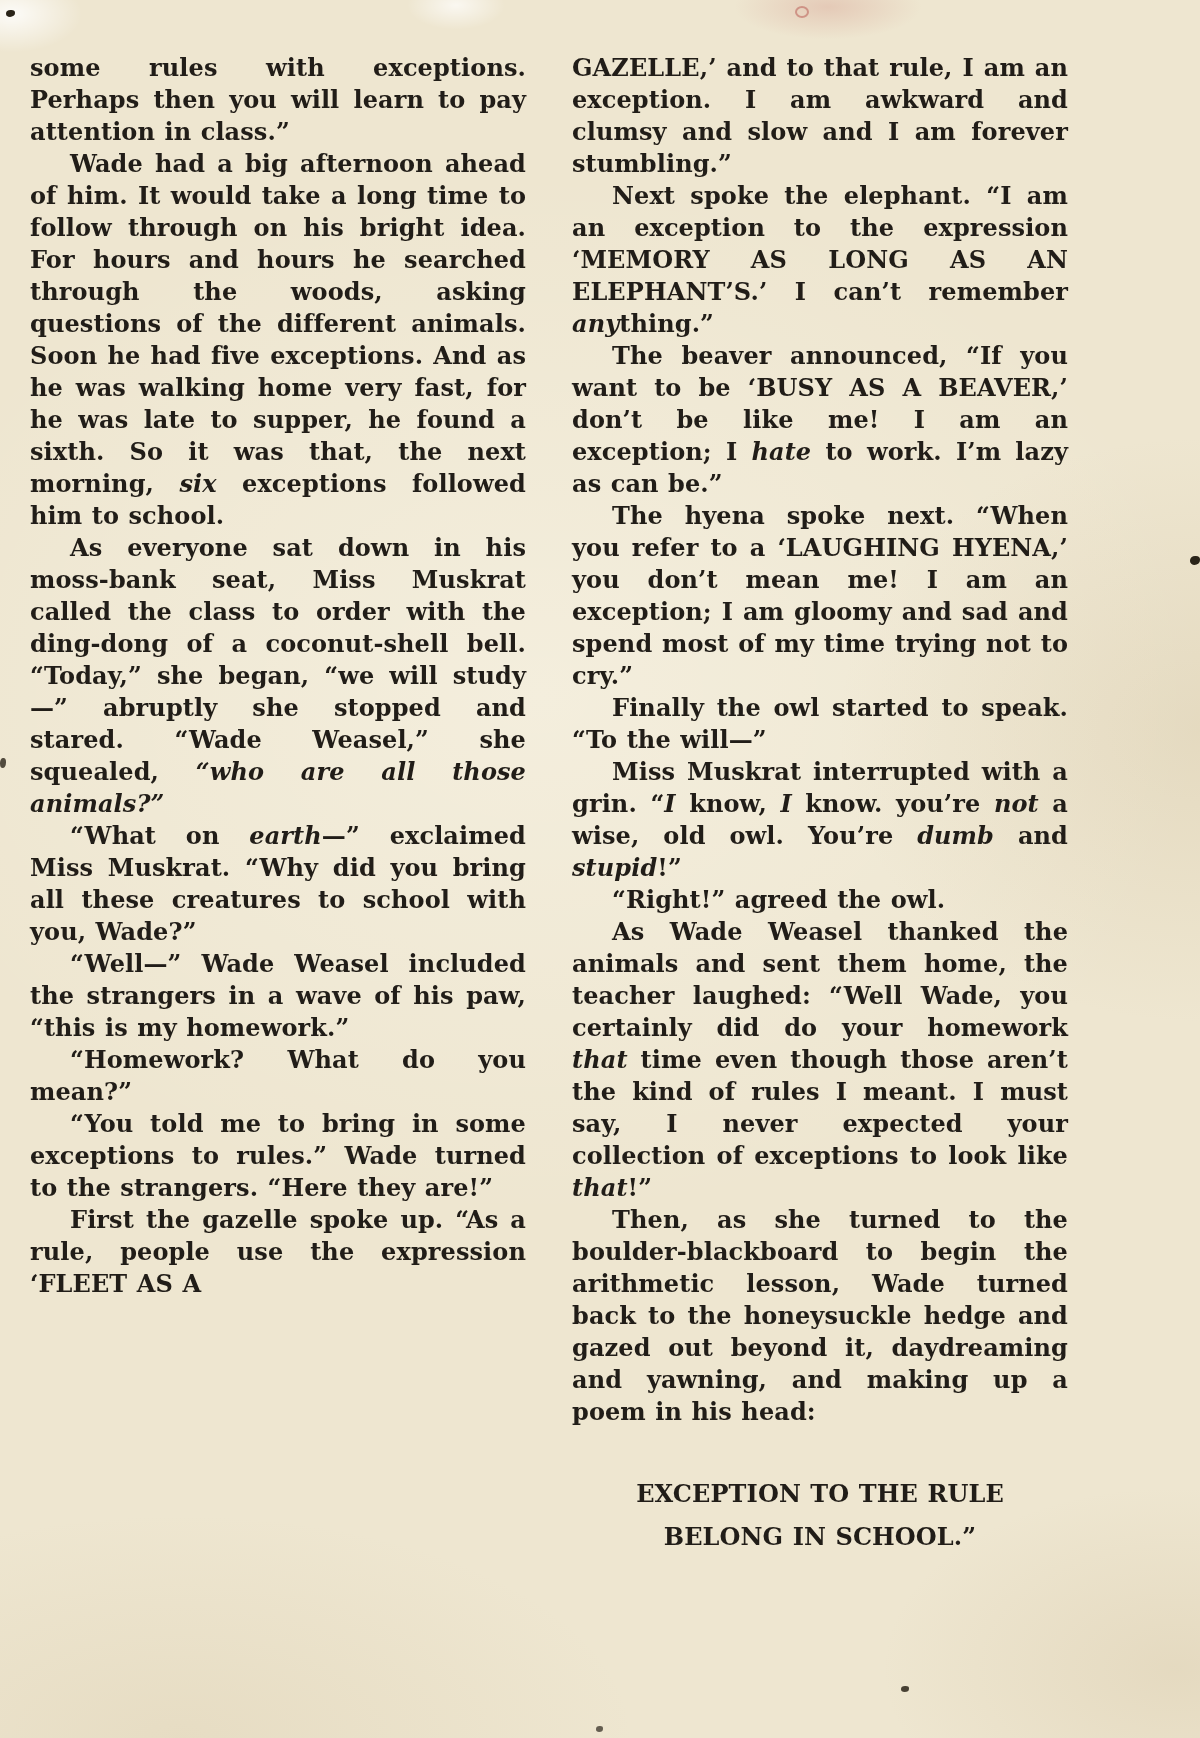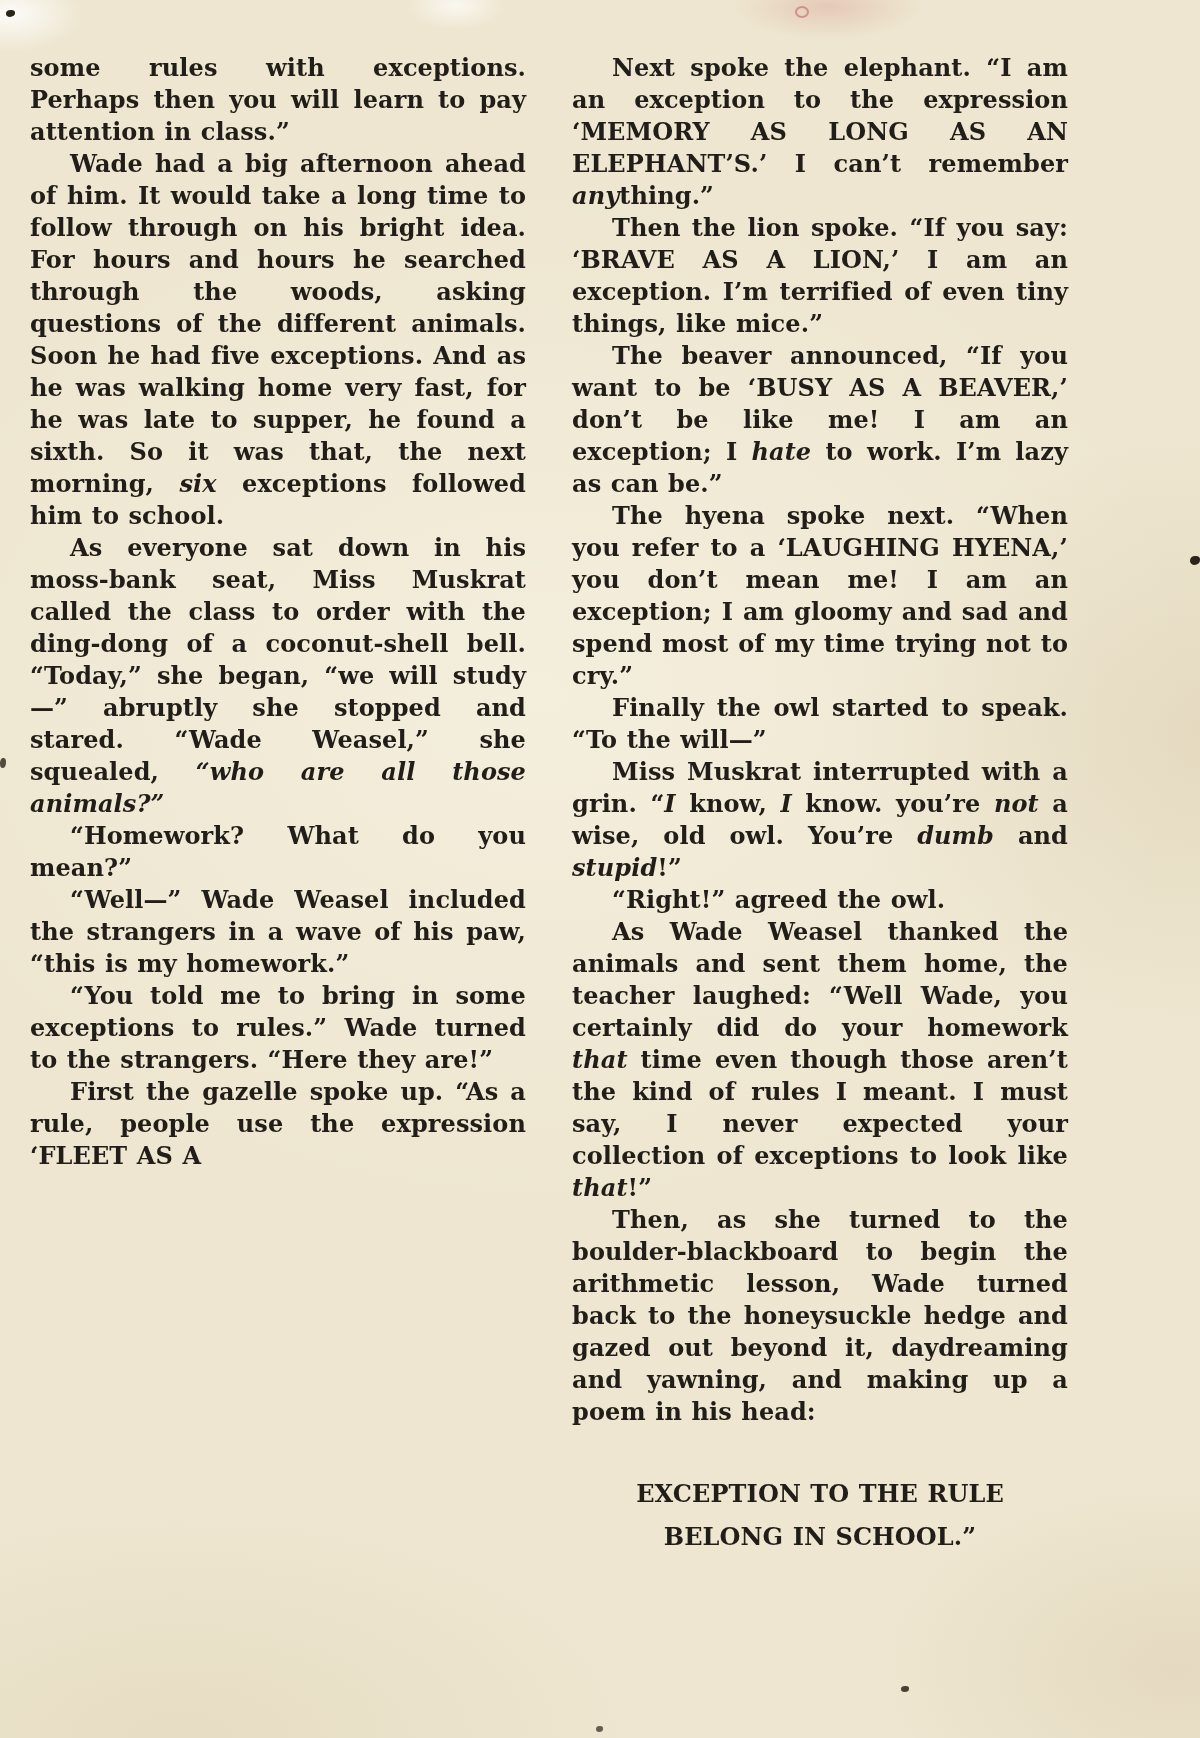--- a/index.html
+++ b/index.html
@@ -89,6 +89,7 @@
         <p class="para indent">First the gazelle spoke up. “As a rule, people use the expression ‘FLEET AS A</p>
       </div>
     <div class="column">
+        <p class="para">GAZELLE,’ and to that rule, I am an exception. I am awkward and clumsy and slow and I am forever stumbling.”</p>
         <p class="para indent">Next spoke the elephant. “I am an exception to the expression ‘MEMORY AS LONG AS AN ELEPHANT’S.’ I can’t remember <em>any</em>thing.”</p>
         <p class="para indent">Then the lion spoke. “If you say: ‘BRAVE AS A LION,’ I am an exception. I’m terrified of even tiny things, like mice.”</p>
         <p class="para indent">The beaver announced, “If you want to be ‘BUSY AS A BEAVER,’ don’t be like me! I am an exception; I <em>hate</em> to work. I’m lazy as can be.”</p>

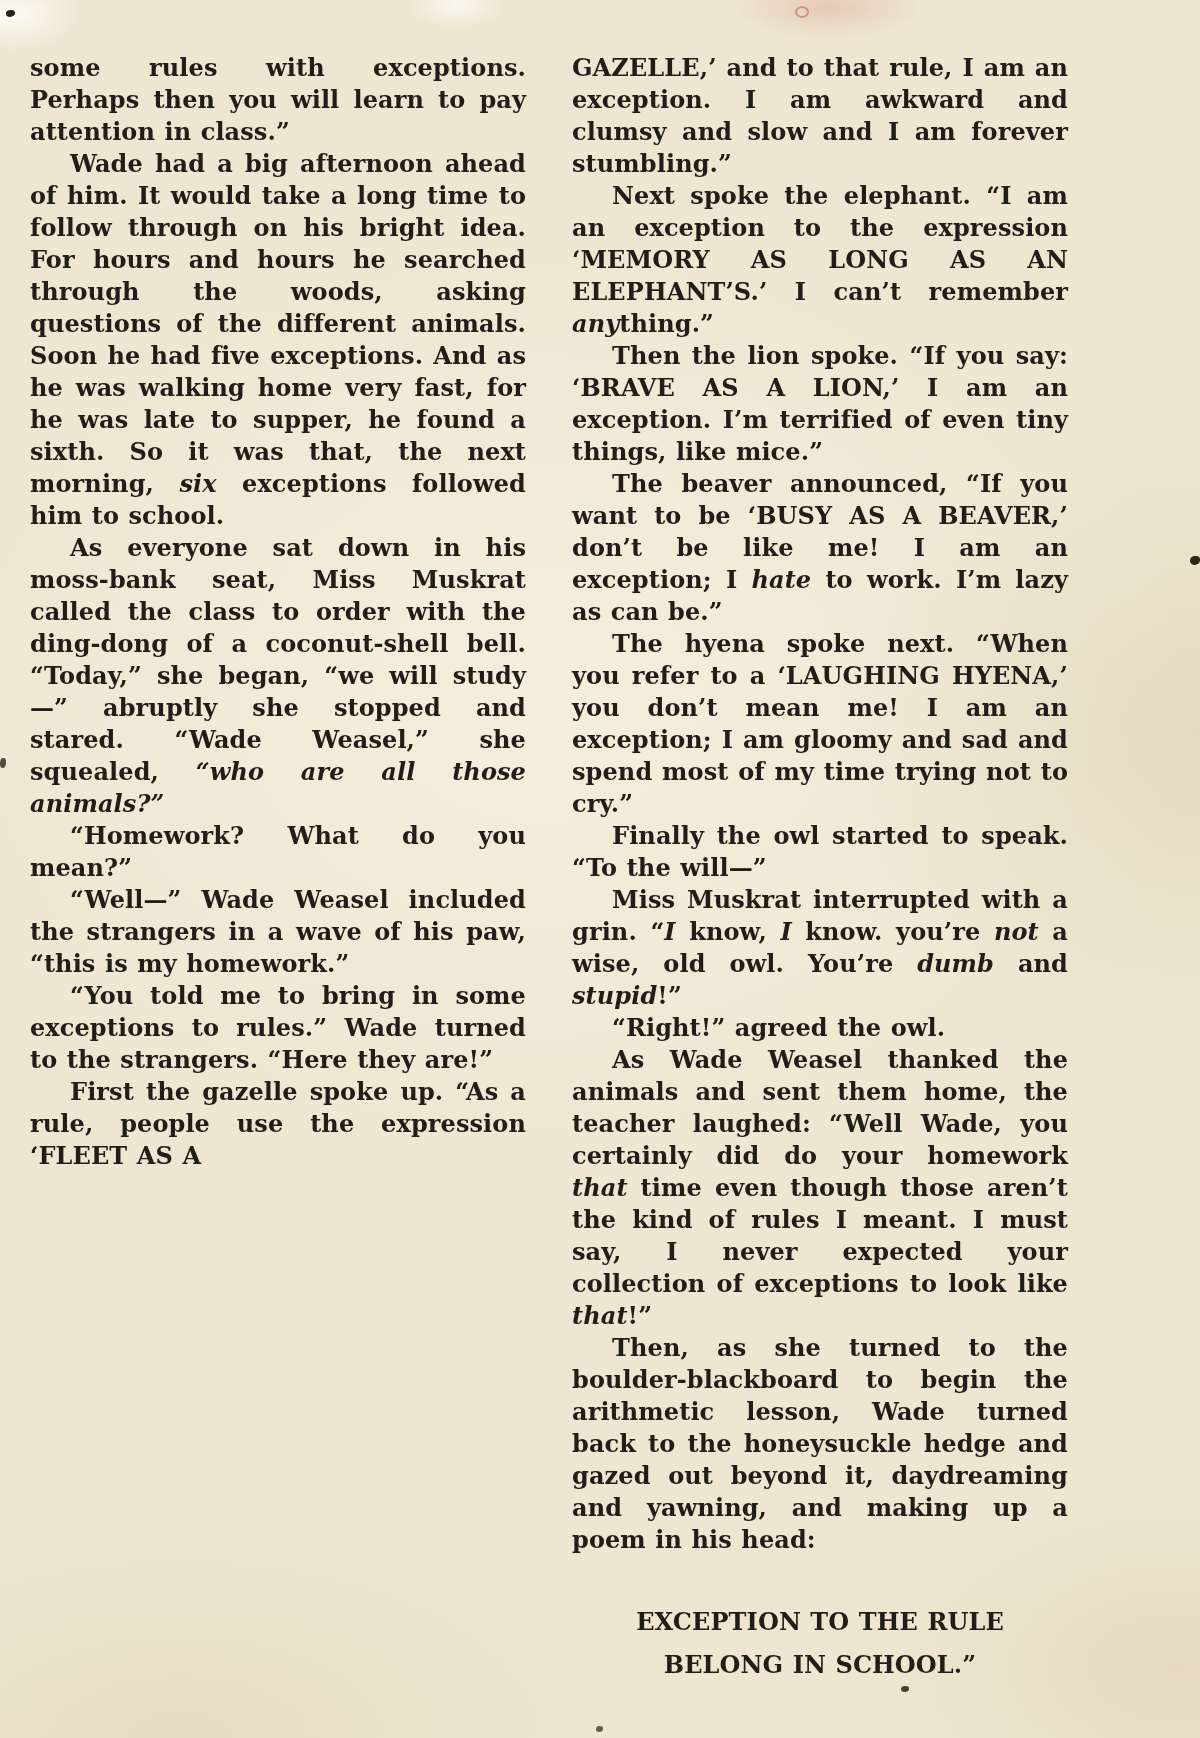--- a/index.html
+++ b/index.html
@@ -91,7 +91,6 @@
     <div class="column">
         <p class="para">GAZELLE,’ and to that rule, I am an exception. I am awkward and clumsy and slow and I am forever stumbling.”</p>
         <p class="para indent">Next spoke the elephant. “I am an exception to the expression ‘MEMORY AS LONG AS AN ELEPHANT’S.’ I can’t remember <em>any</em>thing.”</p>
-        <p class="para indent">Then the lion spoke. “If you say: ‘BRAVE AS A LION,’ I am an exception. I’m terrified of even tiny things, like mice.”</p>
         <p class="para indent">The beaver announced, “If you want to be ‘BUSY AS A BEAVER,’ don’t be like me! I am an exception; I <em>hate</em> to work. I’m lazy as can be.”</p>
         <p class="para indent">The hyena spoke next. “When you refer to a ‘LAUGHING HYENA,’ you don’t mean me! I am an exception; I am gloomy and sad and spend most of my time trying not to cry.”</p>
         <p class="para indent">Finally the owl started to speak. “To the will—”</p>

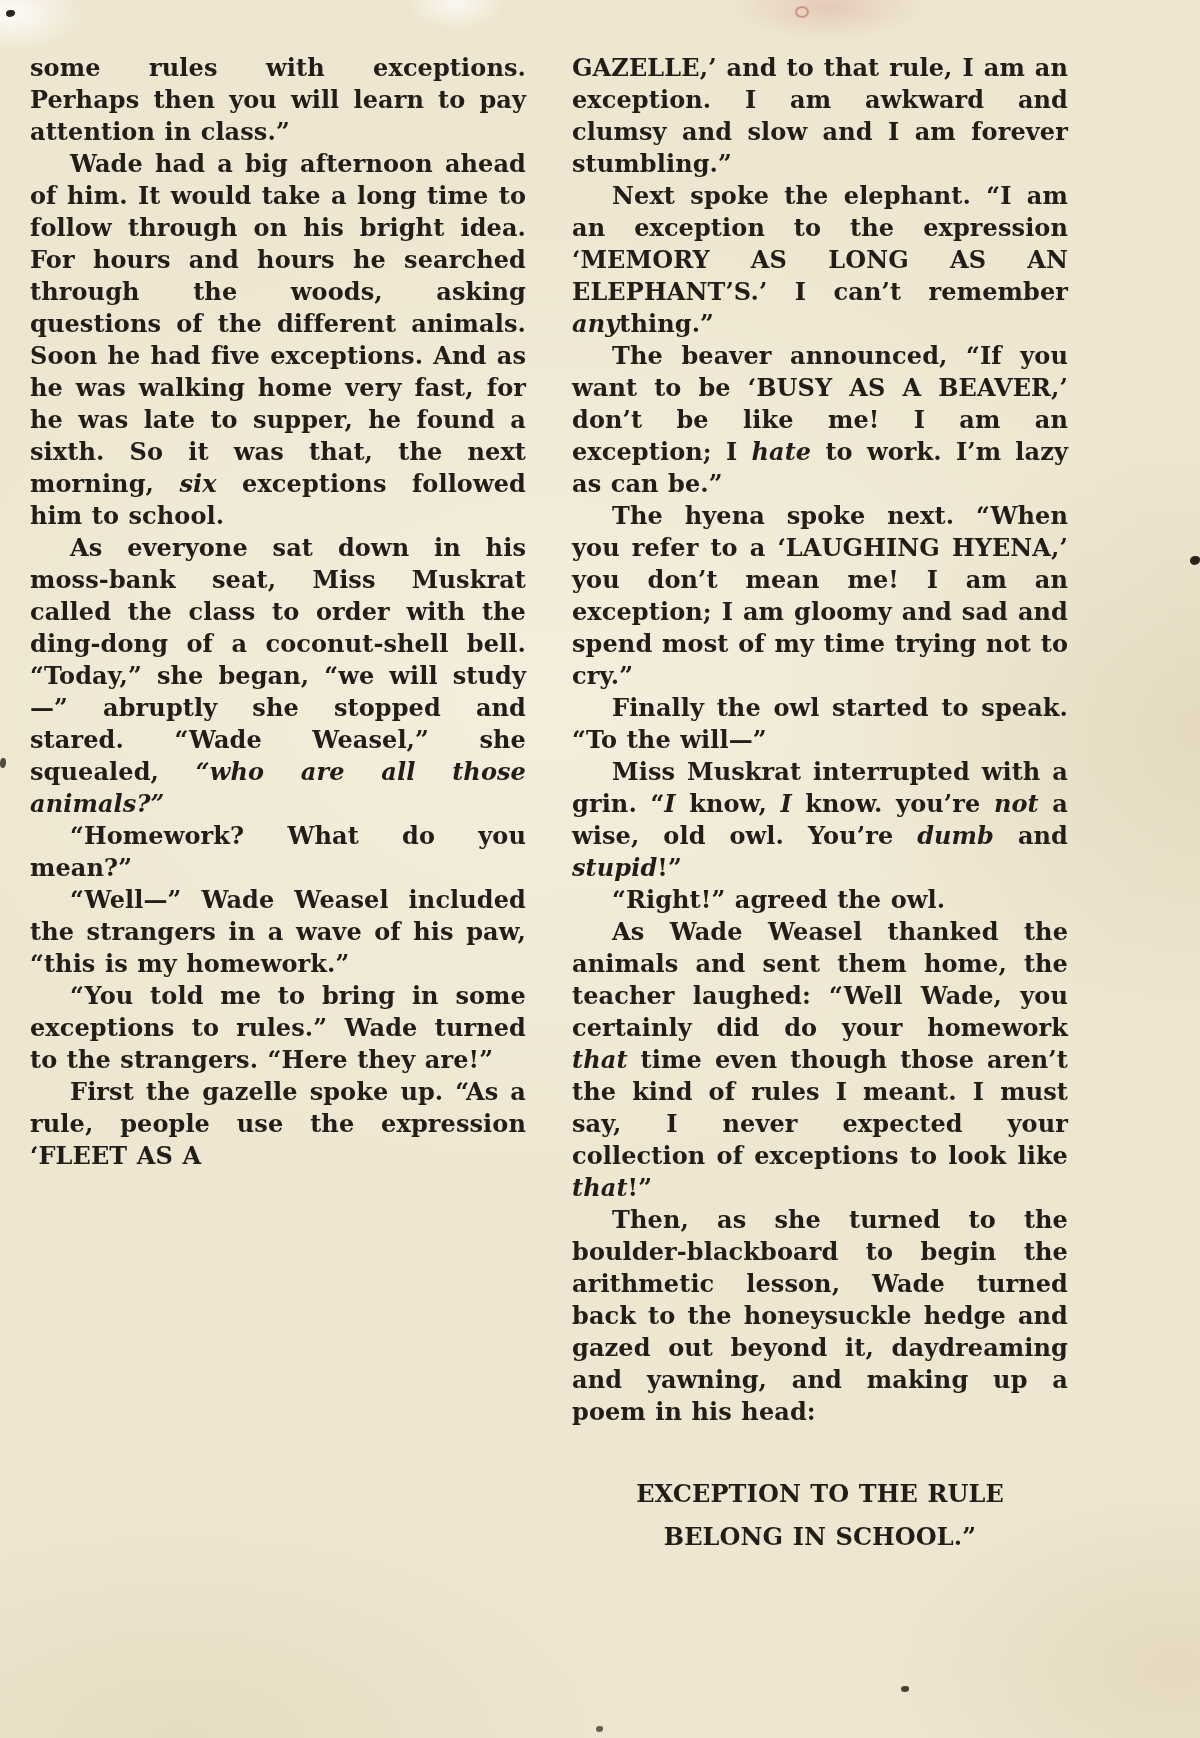--- a/index.html
+++ b/index.html
@@ -83,6 +83,7 @@
         <p class="para">some rules with exceptions. Perhaps then you will learn to pay attention in class.”</p>
         <p class="para indent">Wade had a big afternoon ahead of him. It would take a long time to follow through on his bright idea. For hours and hours he searched through the woods, asking questions of the different animals. Soon he had five exceptions. And as he was walking home very fast, for he was late to supper, he found a sixth. So it was that, the next morning, <em>six</em> exceptions followed him to school.</p>
         <p class="para indent">As everyone sat down in his moss-bank seat, Miss Muskrat called the class to order with the ding-dong of a coconut-shell bell. “Today,” she began, “we will study—” abruptly she stopped and stared. “Wade Weasel,” she squealed, <em>“who are all those animals?”</em></p>
+        <p class="para indent">“What on <em>earth</em>—” exclaimed Miss Muskrat. “Why did you bring all these creatures to school with you, Wade?”</p>
         <p class="para indent">“Homework? What do you mean?”</p>
         <p class="para indent">“Well—” Wade Weasel included the strangers in a wave of his paw, “this is my homework.”</p>
         <p class="para indent">“You told me to bring in some exceptions to rules.” Wade turned to the strangers. “Here they are!”</p>

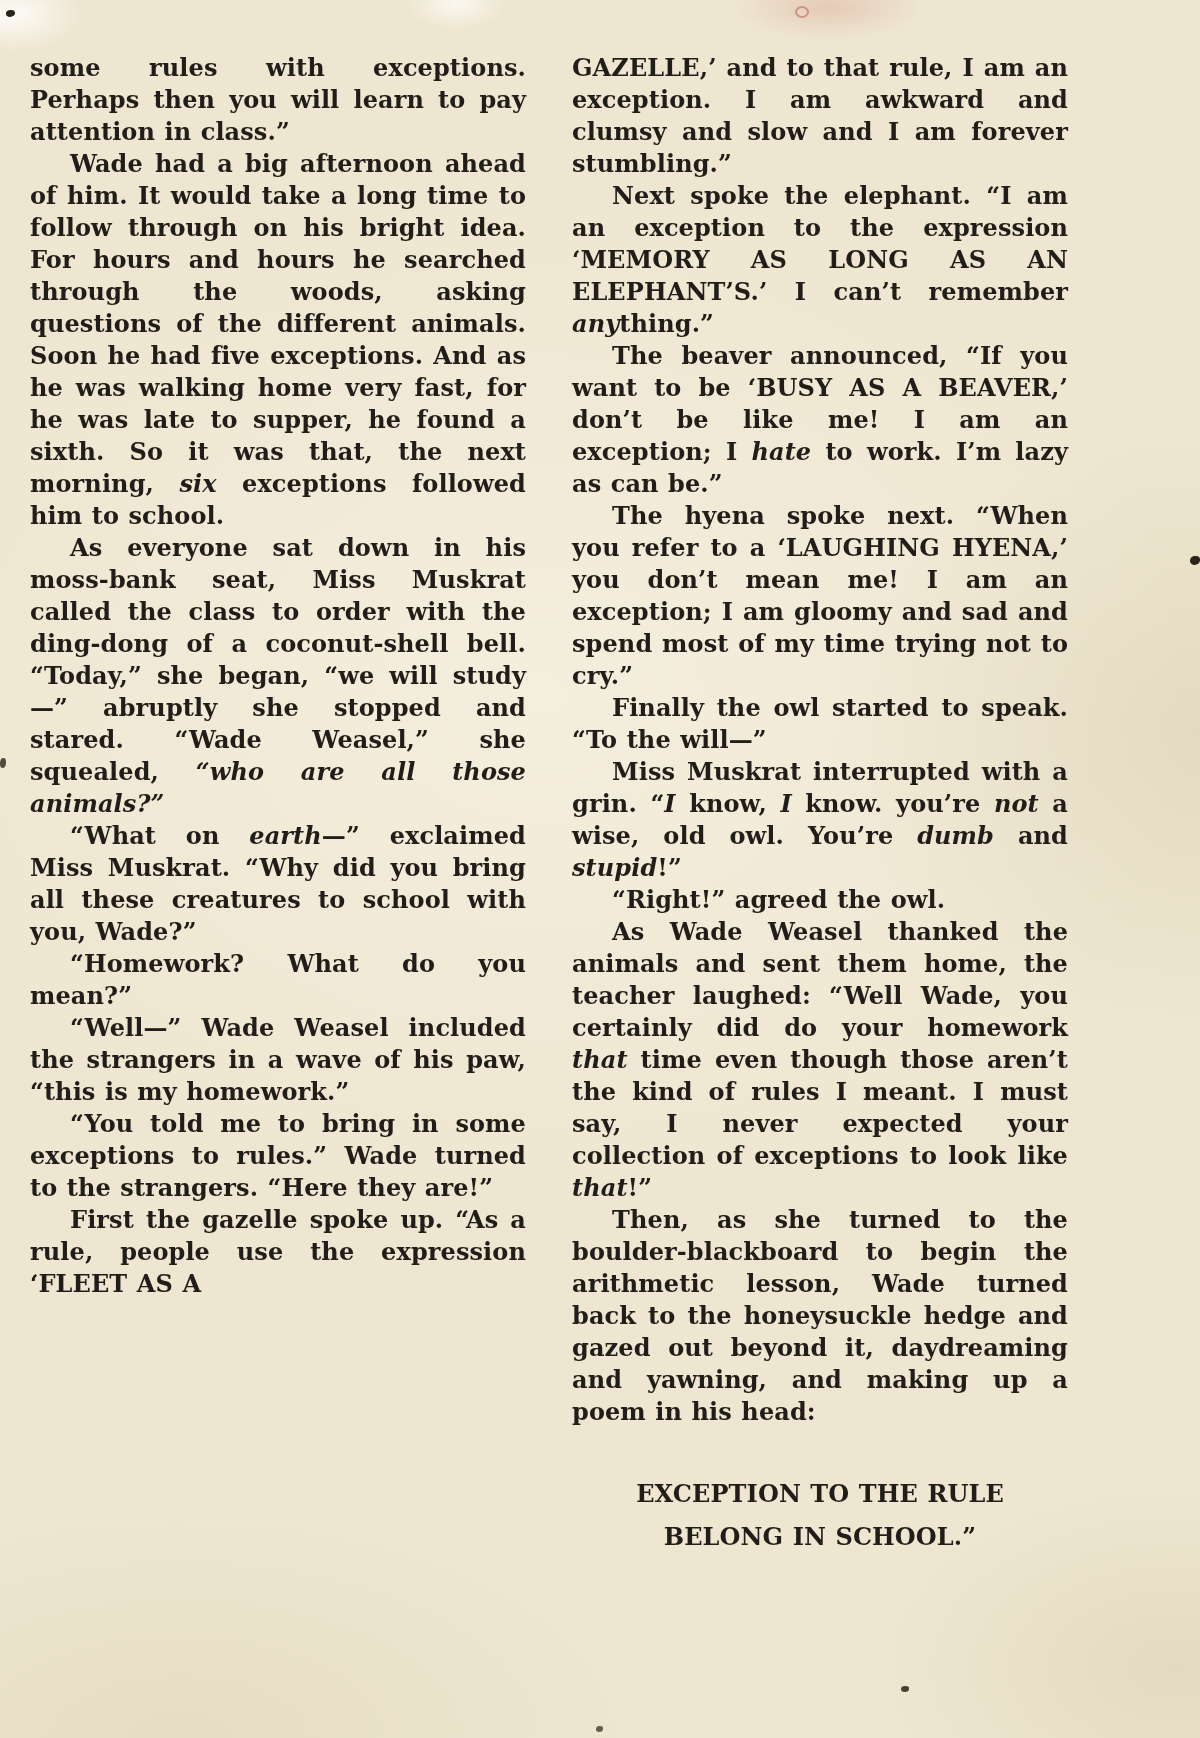--- a/index.html
+++ b/index.html
@@ -84,8 +84,8 @@
         <p class="para indent">Wade had a big afternoon ahead of him. It would take a long time to follow through on his bright idea. For hours and hours he searched through the woods, asking questions of the different animals. Soon he had five exceptions. And as he was walking home very fast, for he was late to supper, he found a sixth. So it was that, the next morning, <em>six</em> exceptions followed him to school.</p>
         <p class="para indent">As everyone sat down in his moss-bank seat, Miss Muskrat called the class to order with the ding-dong of a coconut-shell bell. “Today,” she began, “we will study—” abruptly she stopped and stared. “Wade Weasel,” she squealed, <em>“who are all those animals?”</em></p>
         <p class="para indent">“What on <em>earth</em>—” exclaimed Miss Muskrat. “Why did you bring all these creatures to school with you, Wade?”</p>
+        <p class="para indent">“Well—” Wade Weasel included the strangers in a wave of his paw, “this is my homework.”</p>
         <p class="para indent">“Homework? What do you mean?”</p>
-        <p class="para indent">“Well—” Wade Weasel included the strangers in a wave of his paw, “this is my homework.”</p>
         <p class="para indent">“You told me to bring in some exceptions to rules.” Wade turned to the strangers. “Here they are!”</p>
         <p class="para indent">First the gazelle spoke up. “As a rule, people use the expression ‘FLEET AS A</p>
       </div>

